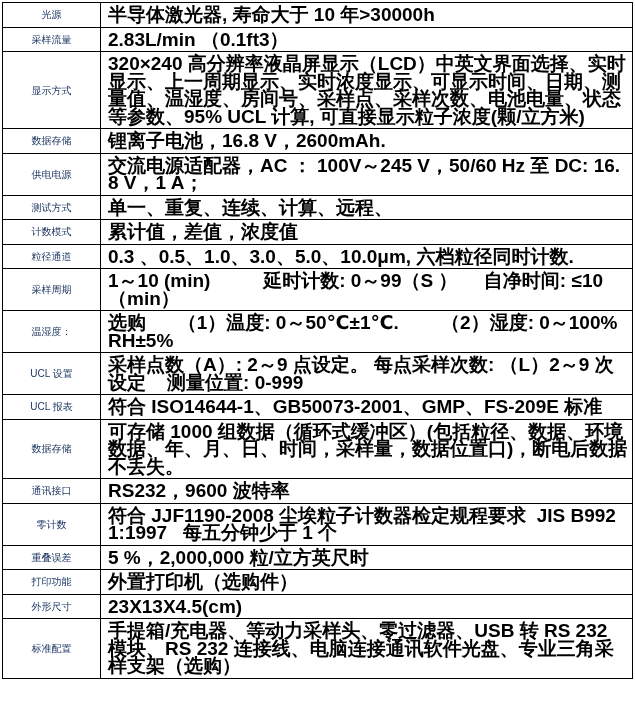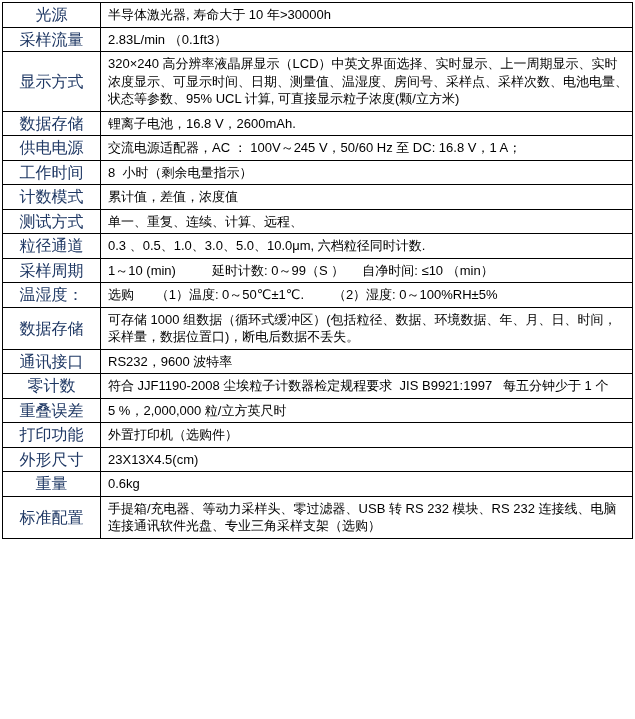--- a/index.html
+++ b/index.html
@@ -28,7 +28,7 @@
     width:81px;
     color:var(--label-color);
     font-weight:normal;
-    font-size:16px;
+    font-size:10px;
     line-height:17px;
     text-align:center;
     vertical-align:middle;

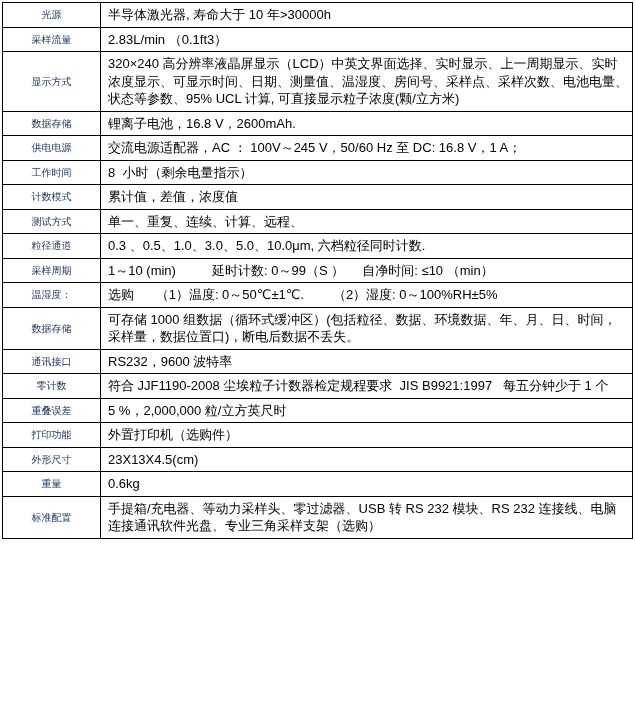--- a/index.html
+++ b/index.html
@@ -37,13 +37,14 @@
   }
   table.spec td{
     color:var(--value-color);
-    font-size:13px;
+    font-size:19px;
     line-height:17.5px;
     text-align:left;
     vertical-align:middle;
     padding:3px 4px 3px 7px;
     white-space:pre-wrap;
     word-break:break-all;
+    font-weight:bold;
   }
 </style>
 </head>

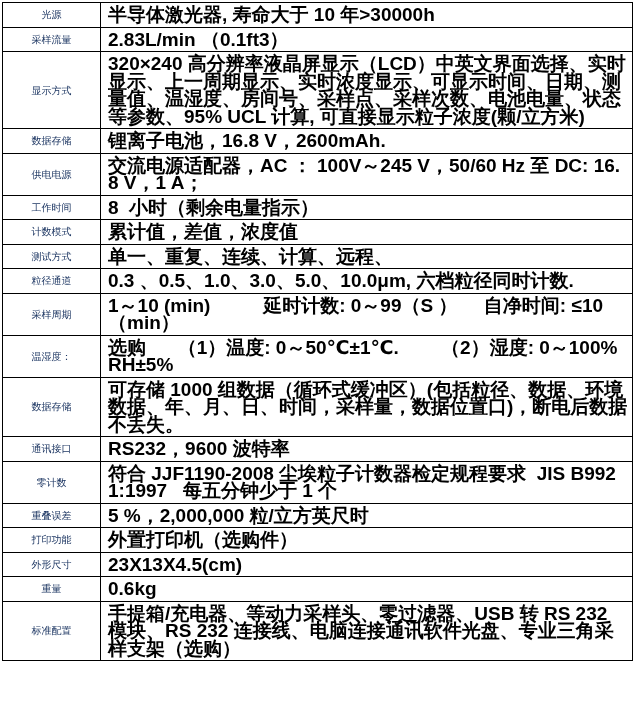--- a/index.html
+++ b/index.html
@@ -74,10 +74,6 @@
         <td>交流电源适配器，AC ： 100V～245 V，50/60 Hz 至 DC: 16.8 V，1 A；</td>
       </tr>
       <tr>
-        <th>工作时间</th>
-        <td>8  小时（剩余电量指示）</td>
-      </tr>
-      <tr>
         <th>计数模式</th>
         <td>累计值，差值，浓度值</td>
       </tr>

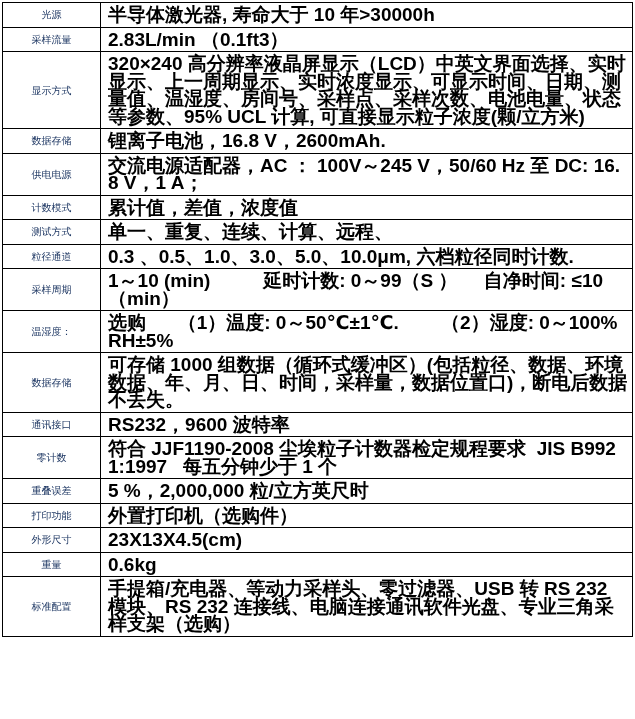--- a/index.html
+++ b/index.html
@@ -74,12 +74,12 @@
         <td>交流电源适配器，AC ： 100V～245 V，50/60 Hz 至 DC: 16.8 V，1 A；</td>
       </tr>
       <tr>
+        <th>测试方式</th>
+        <td>单一、重复、连续、计算、远程、</td>
+      </tr>
+      <tr>
         <th>计数模式</th>
         <td>累计值，差值，浓度值</td>
-      </tr>
-      <tr>
-        <th>测试方式</th>
-        <td>单一、重复、连续、计算、远程、</td>
       </tr>
       <tr>
         <th>粒径通道</th>

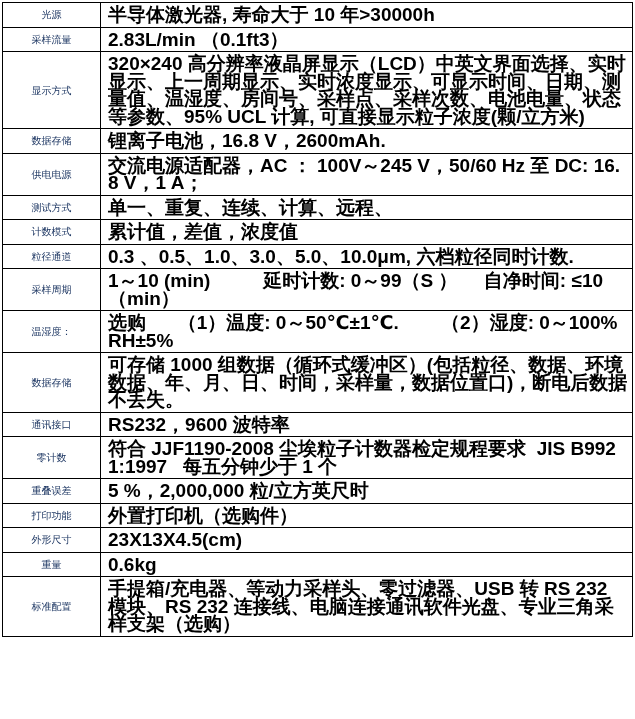--- a/index.html
+++ b/index.html
@@ -94,6 +94,10 @@
         <td>选购      （1）温度: 0～50℃±1℃.        （2）湿度: 0～100%RH±5%</td>
       </tr>
       <tr>
+        <th>UCL 设置</th>
+        <td>采样点数（A）: 2～9 点设定。 每点采样次数: （L）2～9 次设定    测量位置: 0-999</td>
+      </tr>
+      <tr>
         <th>数据存储</th>
         <td>可存储 1000 组数据（循环式缓冲区）(包括粒径、数据、环境数据、年、月、日、时间，采样量，数据位置口)，断电后数据不丢失。</td>
       </tr>

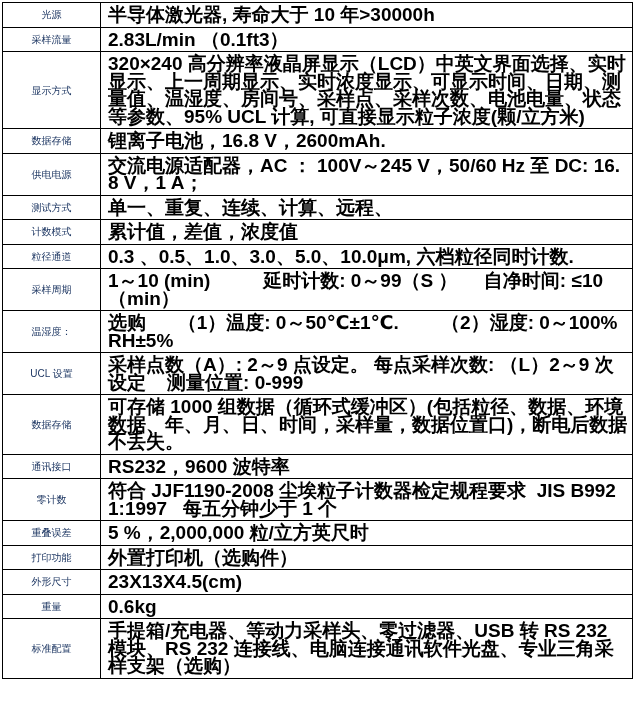--- a/index.html
+++ b/index.html
@@ -98,6 +98,10 @@
         <td>采样点数（A）: 2～9 点设定。 每点采样次数: （L）2～9 次设定    测量位置: 0-999</td>
       </tr>
       <tr>
+        <th>UCL 报表</th>
+        <td>符合 ISO14644-1、GB50073-2001、GMP、FS-209E 标准</td>
+      </tr>
+      <tr>
         <th>数据存储</th>
         <td>可存储 1000 组数据（循环式缓冲区）(包括粒径、数据、环境数据、年、月、日、时间，采样量，数据位置口)，断电后数据不丢失。</td>
       </tr>

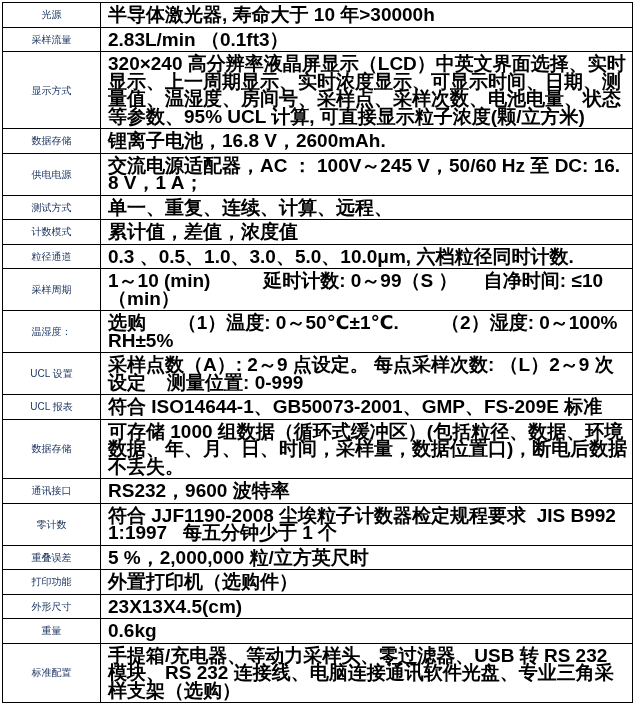--- a/index.html
+++ b/index.html
@@ -126,10 +126,6 @@
         <td>23X13X4.5(cm)</td>
       </tr>
       <tr>
-        <th>重量</th>
-        <td>0.6kg</td>
-      </tr>
-      <tr>
         <th>标准配置</th>
         <td>手提箱/充电器、等动力采样头、零过滤器、USB 转 RS 232 模块、RS 232 连接线、电脑连接通讯软件光盘、专业三角采样支架（选购）</td>
       </tr>

